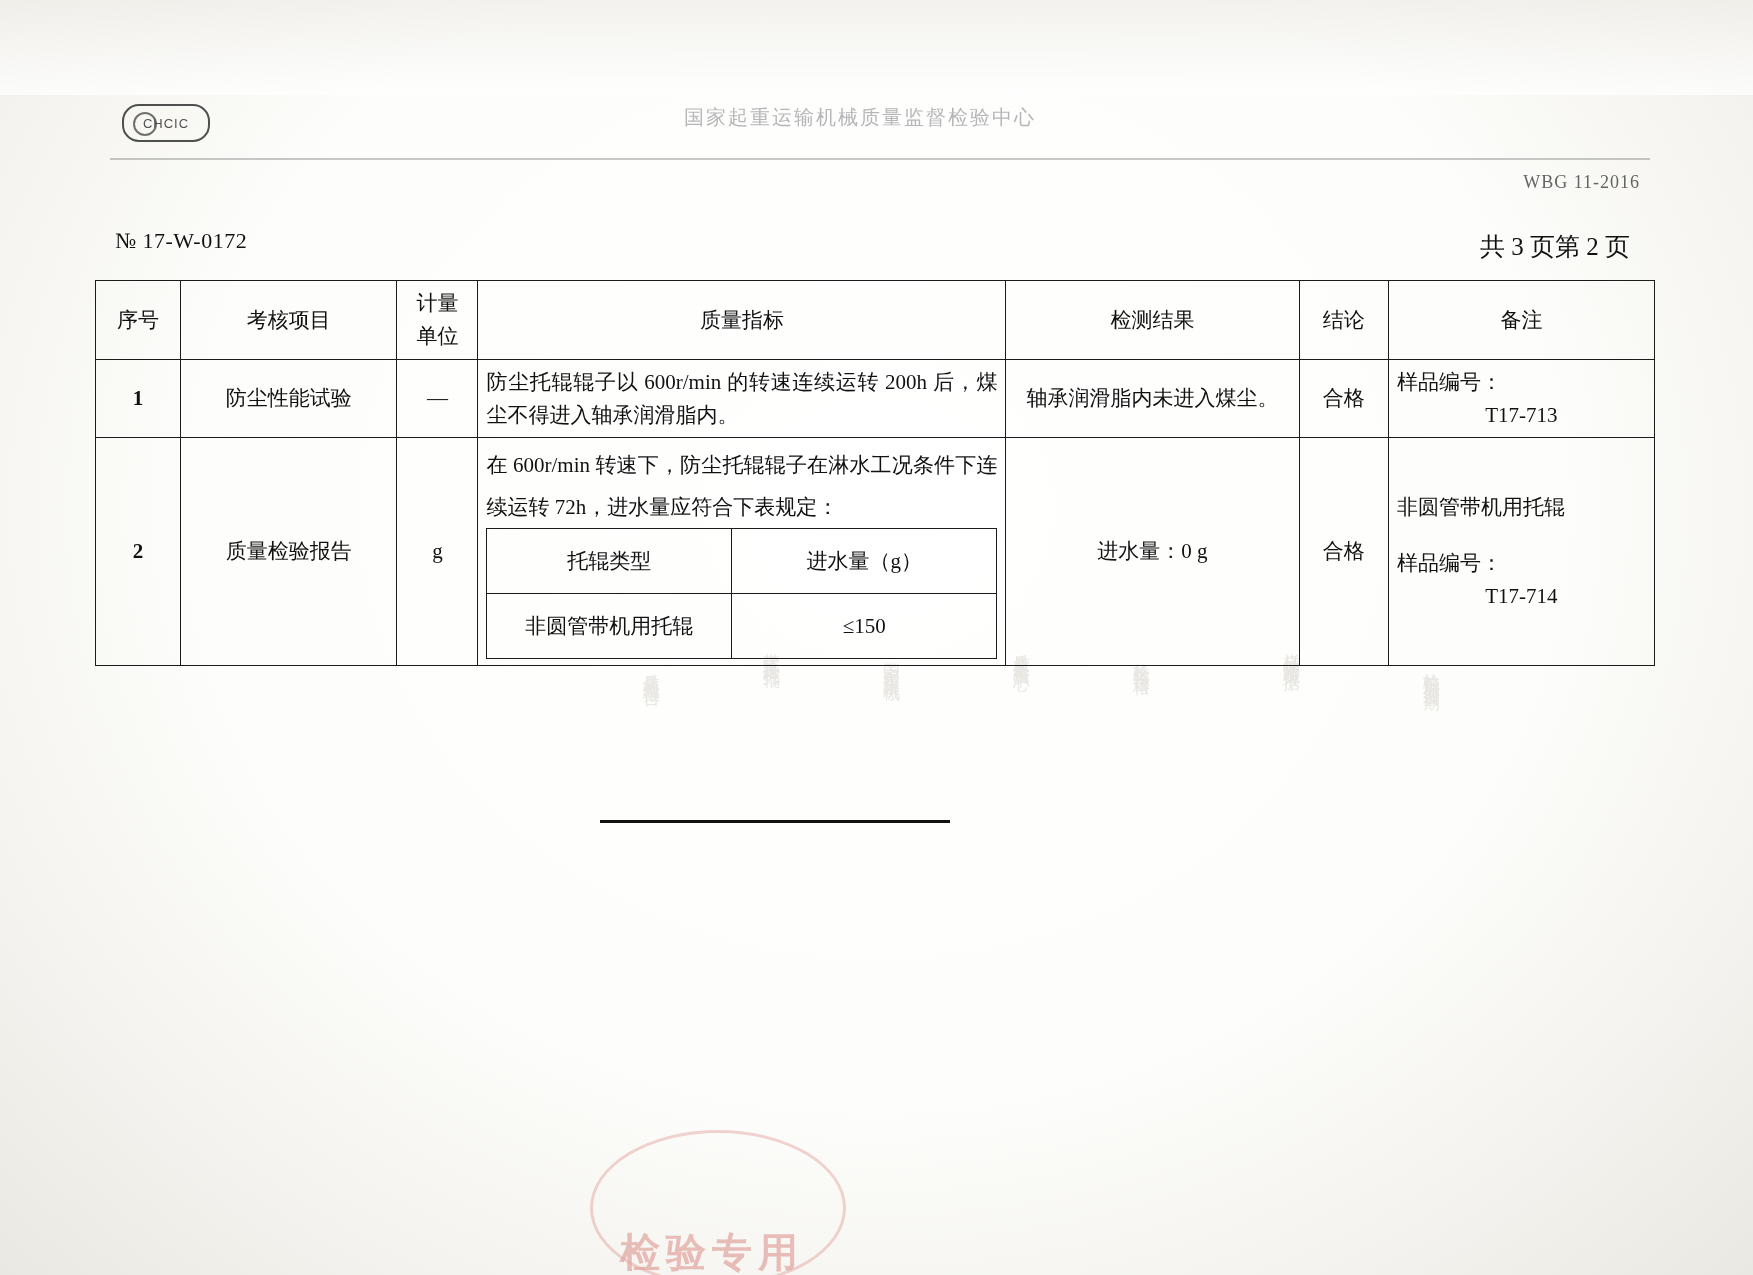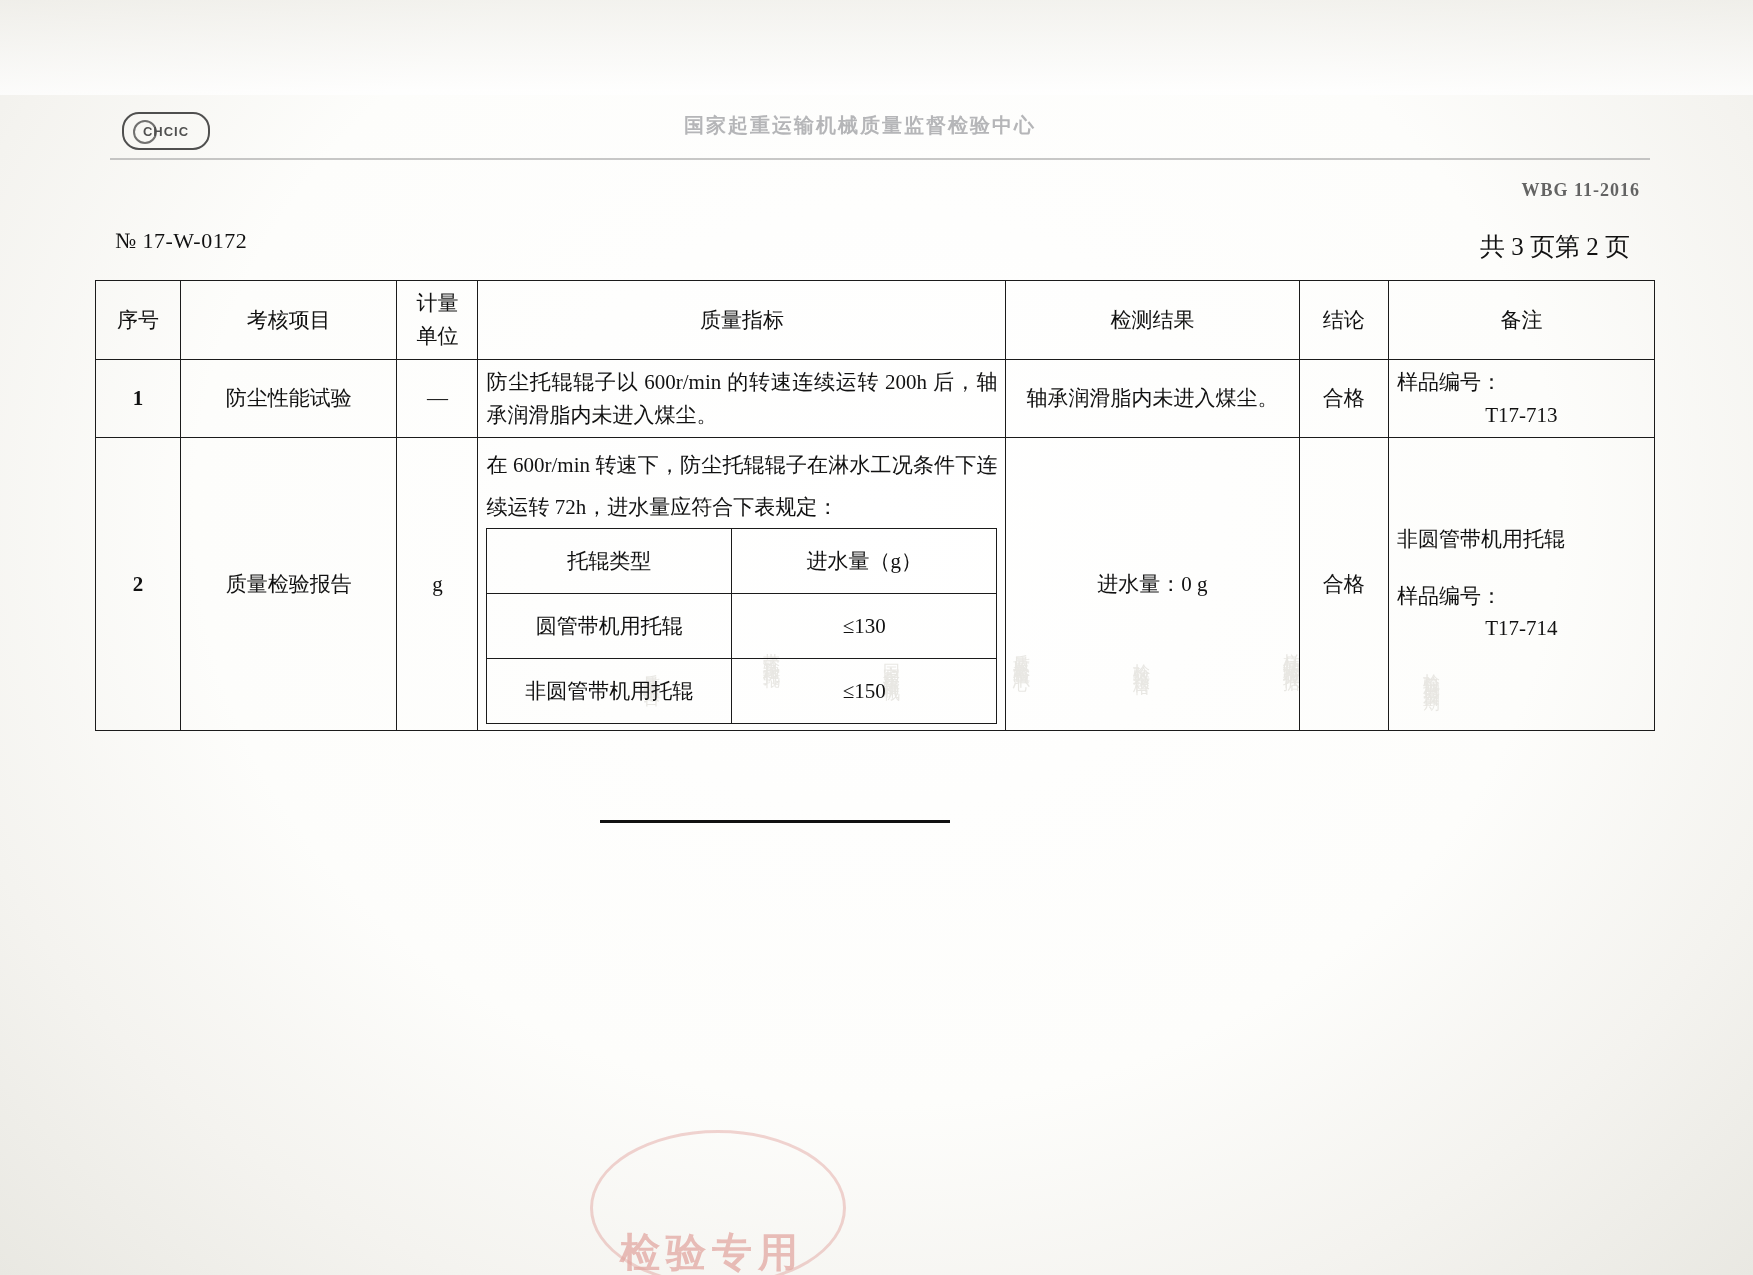--- a/index.html
+++ b/index.html
@@ -37,10 +37,9 @@
   .header {
     position: absolute;
     left: 110px;
-    top: 104px;
+    top: 96px;
     width: 1540px;
     height: 58px;
-    font-weight: bold;
   }
   .logo {
     position: absolute;

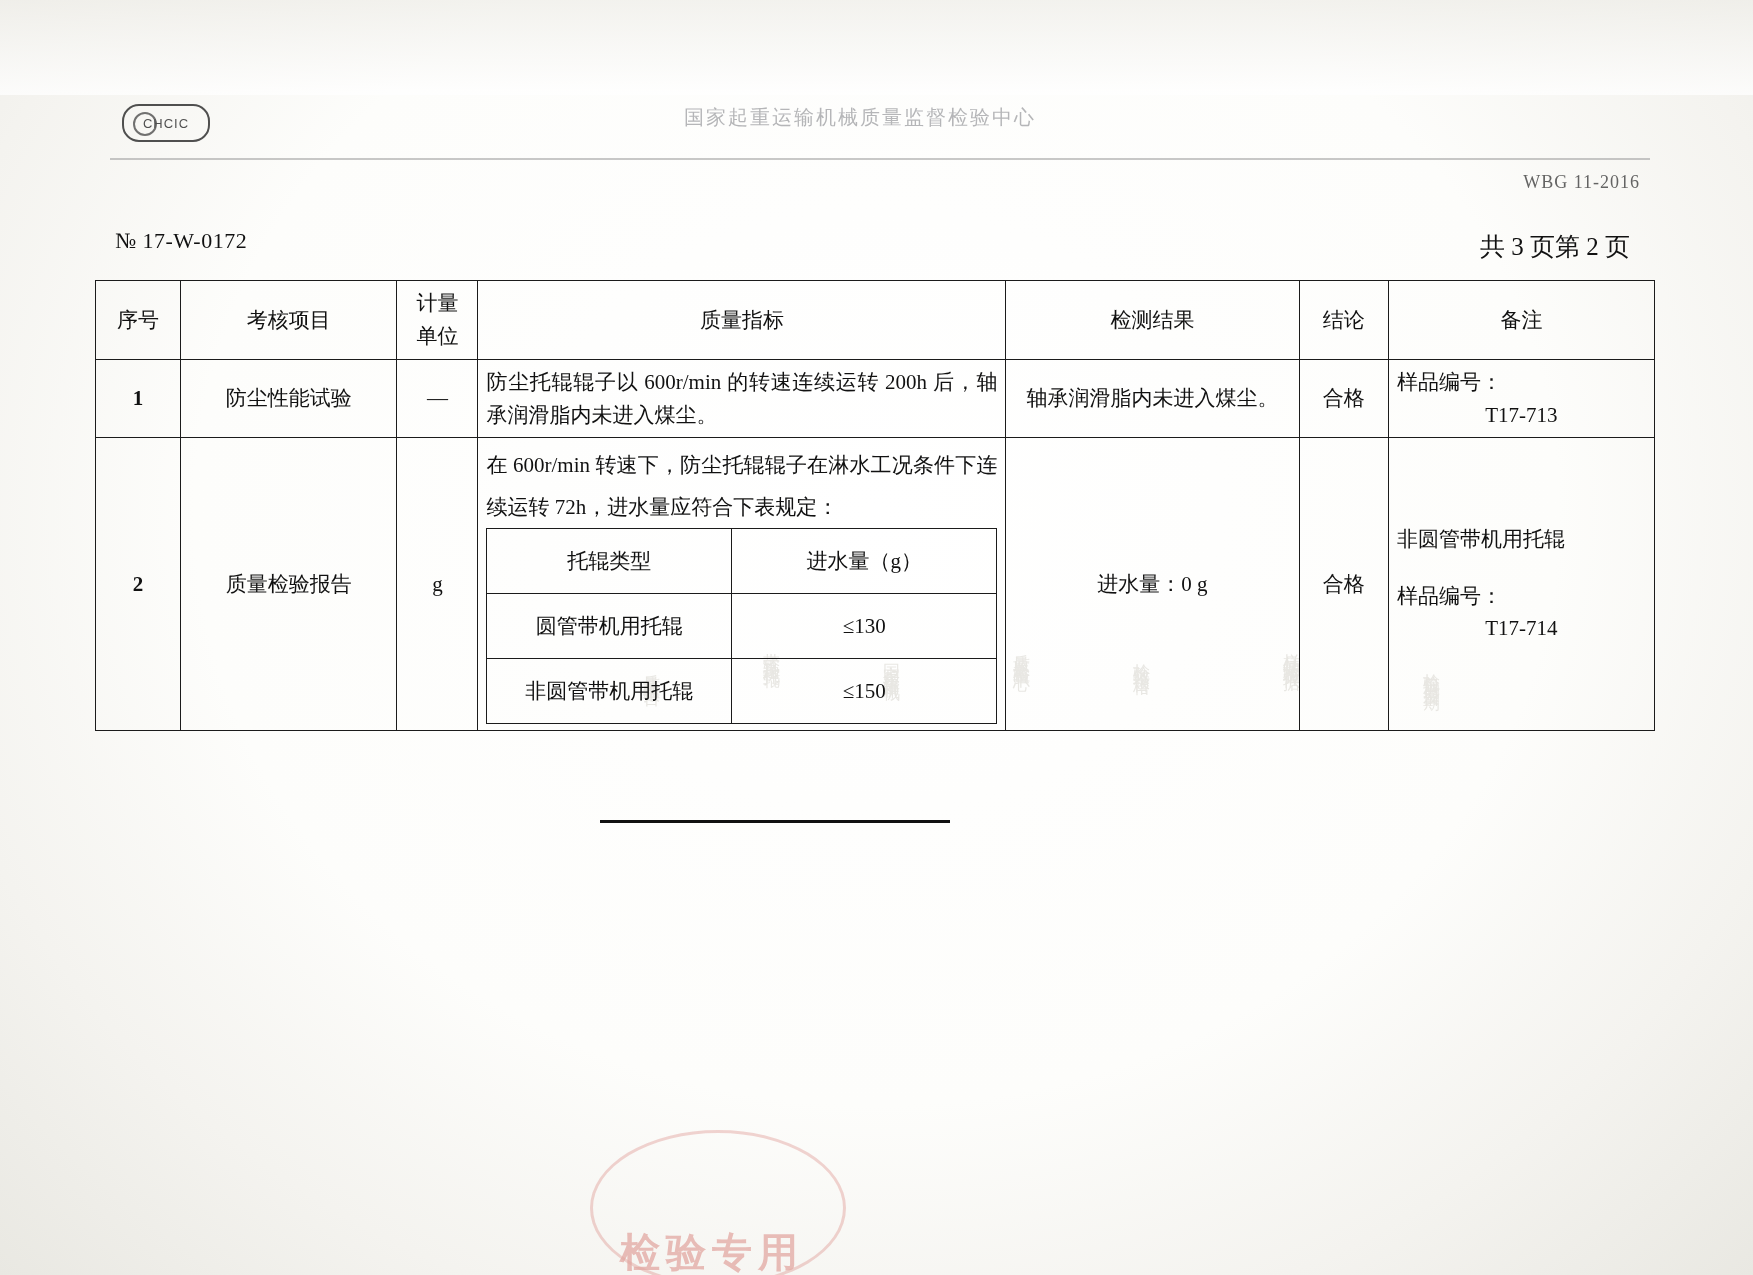--- a/index.html
+++ b/index.html
@@ -292,7 +292,7 @@
         <td class="c-center idx">1</td>
         <td class="c-center">防尘性能试验</td>
         <td class="c-center small-unit">—</td>
-        <td class="spec-text">防尘托辊辊子以 600r/min 的转速连续运转 200h 后，轴承润滑脂内未进入煤尘。</td>
+        <td class="spec-text">防尘托辊辊子以 600r/min 的转速连续运转 200h 后，煤尘不得进入轴承润滑脂内。</td>
         <td class="c-center">轴承润滑脂内未进入煤尘。</td>
         <td class="c-center">合格</td>
         <td class="remark-block">

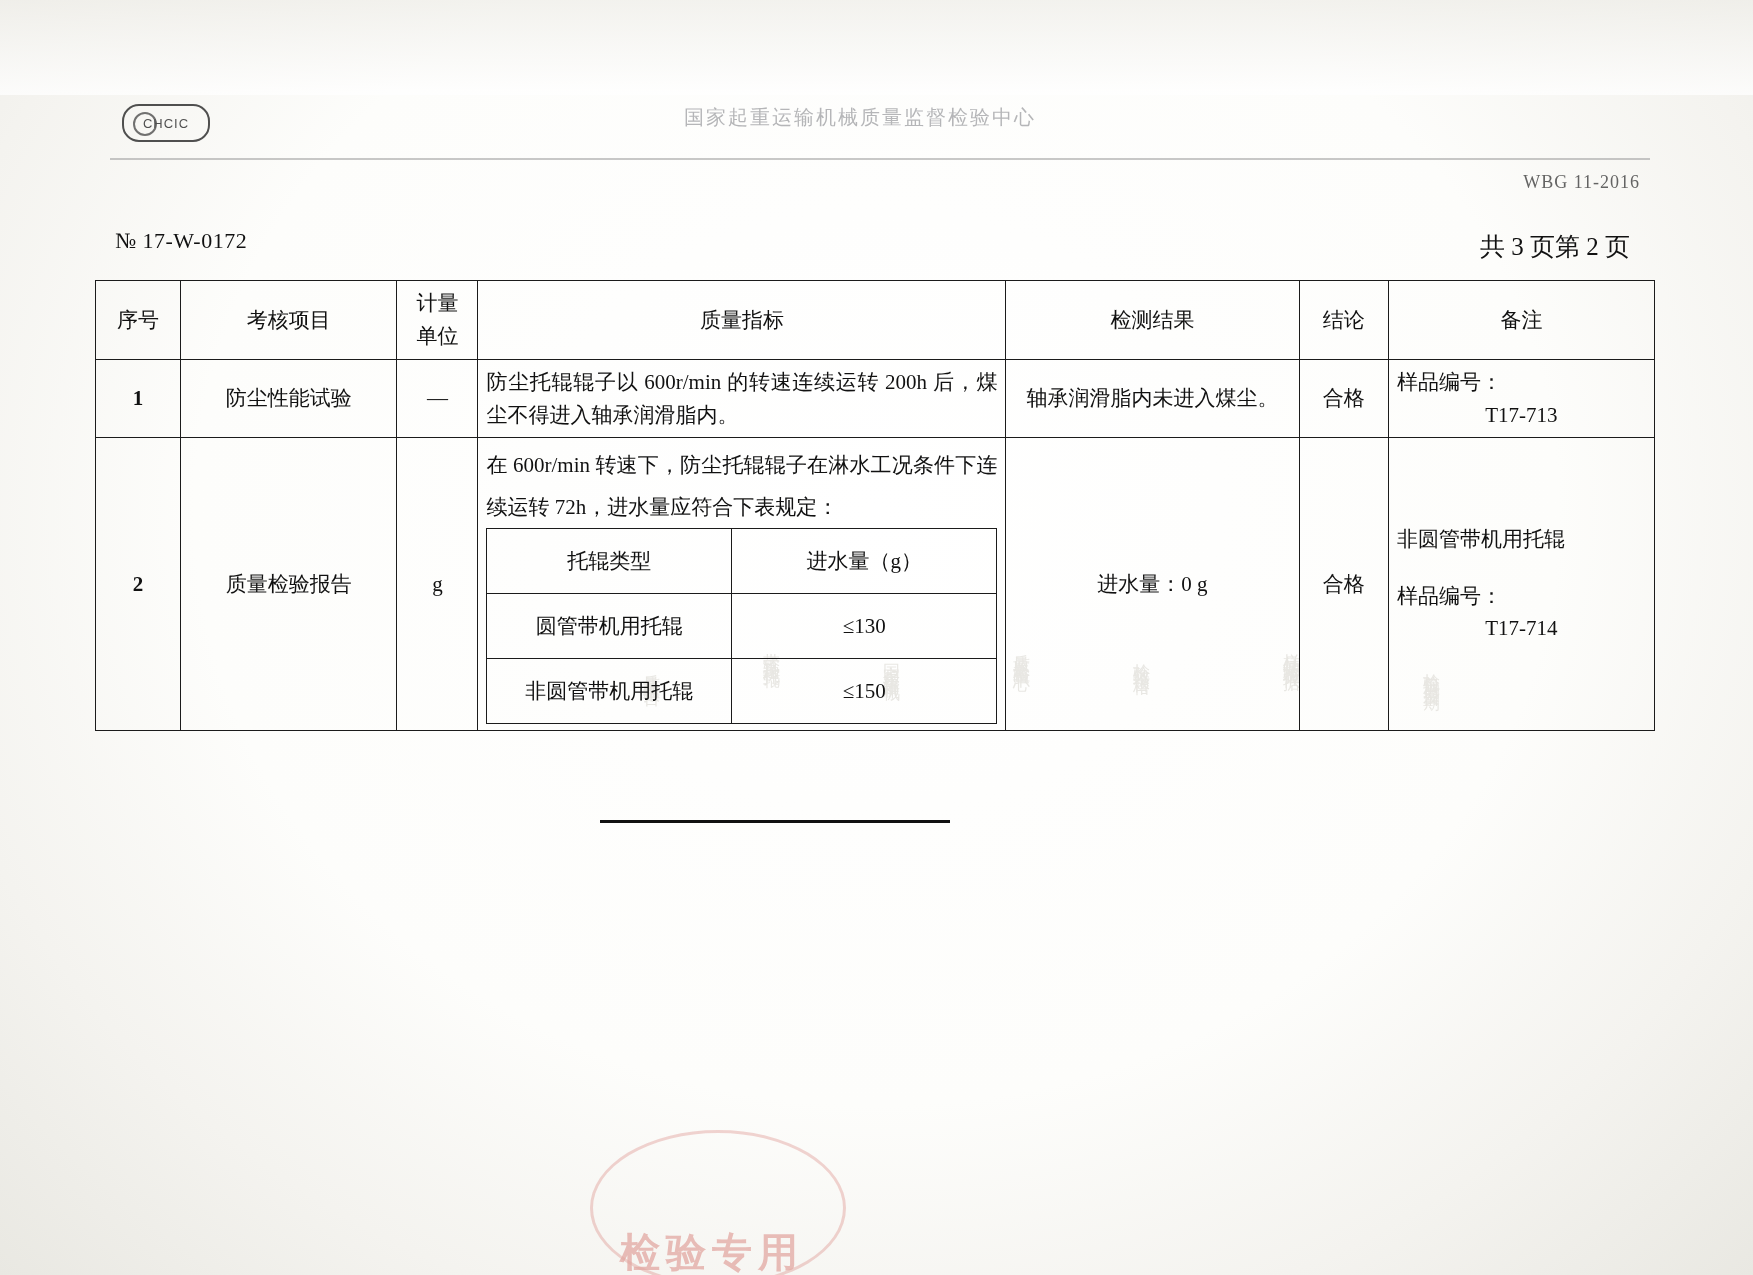--- a/index.html
+++ b/index.html
@@ -318,10 +318,6 @@
                 <td>进水量（g）</td>
               </tr>
               <tr>
-                <td>圆管带机用托辊</td>
-                <td>≤130</td>
-              </tr>
-              <tr>
                 <td>非圆管带机用托辊</td>
                 <td>≤150</td>
               </tr>

